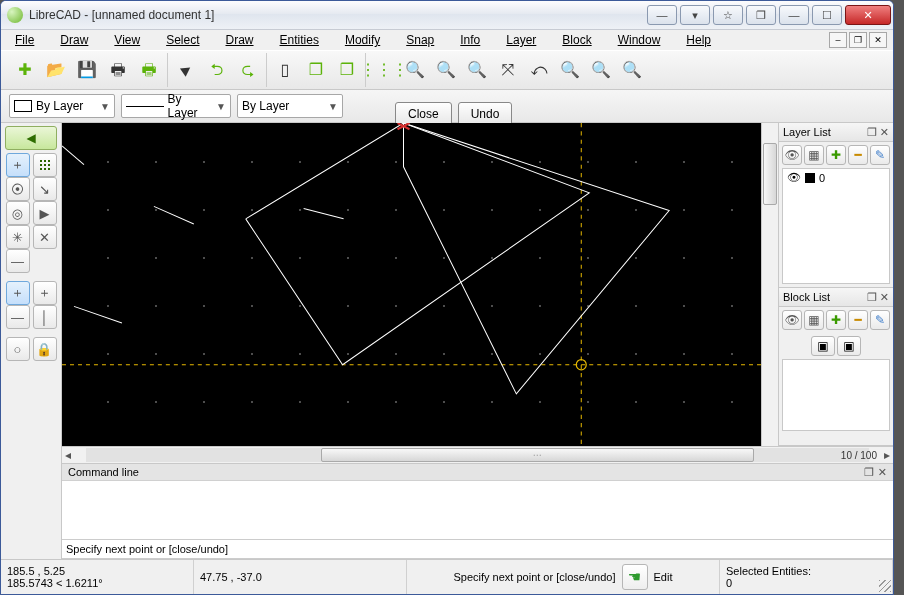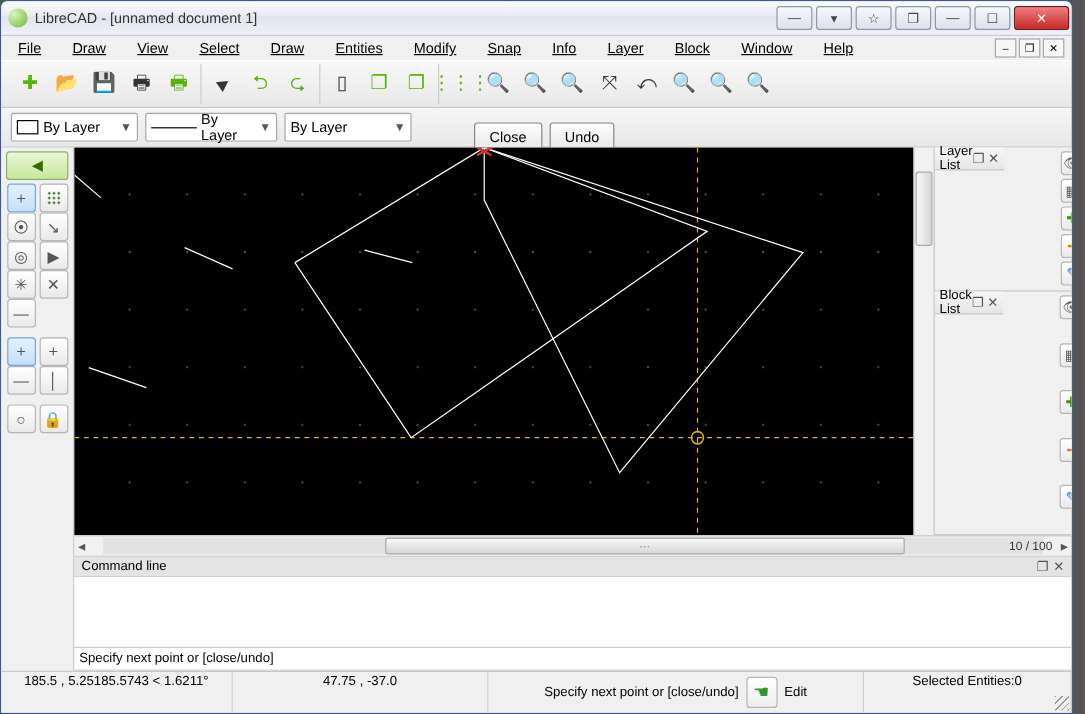--- a/index.html
+++ b/index.html
@@ -133,7 +133,7 @@
   .vscrollbar .vthumb { margin:20px 1px 0; height:60px; background:linear-gradient(90deg,#f8f8f8,#d7d7d7); border:1px solid #a9a9a9; border-radius:2px;}
   
   .right-dock { width:114px; background:var(--win-bg); border-left:1px solid #c8c8c8; display:flex; flex-direction:column; }
-  .dock-panel { border-bottom:1px solid #c8c8c8; display:flex; flex-direction:row;gap:44px;}
+  .dock-panel { border-bottom:1px solid #c8c8c8; display:flex; flex-direction:column;}
   .dock-header {
     height:18px; background:linear-gradient(#f6f6f6,#e6e6e6);
     border-bottom:1px solid #c8c8c8; display:flex; align-items:center;

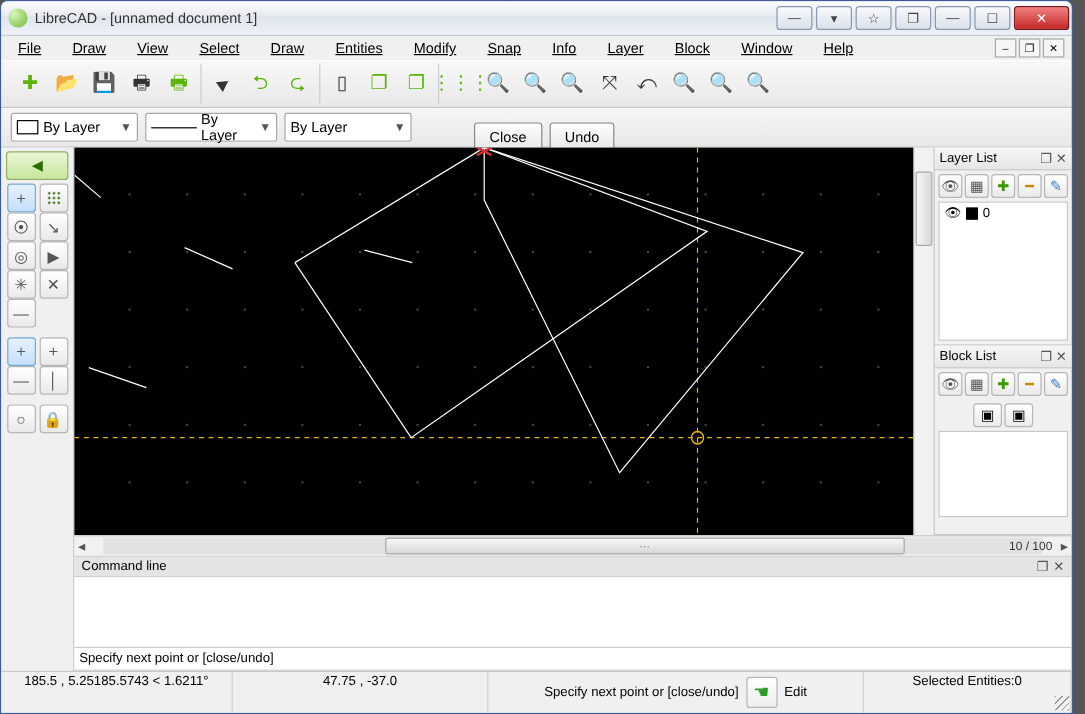--- a/index.html
+++ b/index.html
@@ -163,7 +163,7 @@
     height:34px; background:var(--win-bg); border-top:1px solid #c8c8c8;
     display:flex; font-size:11px;
   }
-  .status-cell { border-right:1px solid #d0d0d0; padding:2px 6px; display:flex; flex-direction:row; justify-content:center; }
+  .status-cell { border-right:1px solid #d0d0d0; padding:2px 6px; display:flex; flex-direction:column; justify-content:center; }
   .status-cell.coords { width:180px;}
   .status-cell.coords2 { width:200px;}
   .status-cell.prompt { flex:1; flex-direction:row; align-items:center; gap:6px;}

